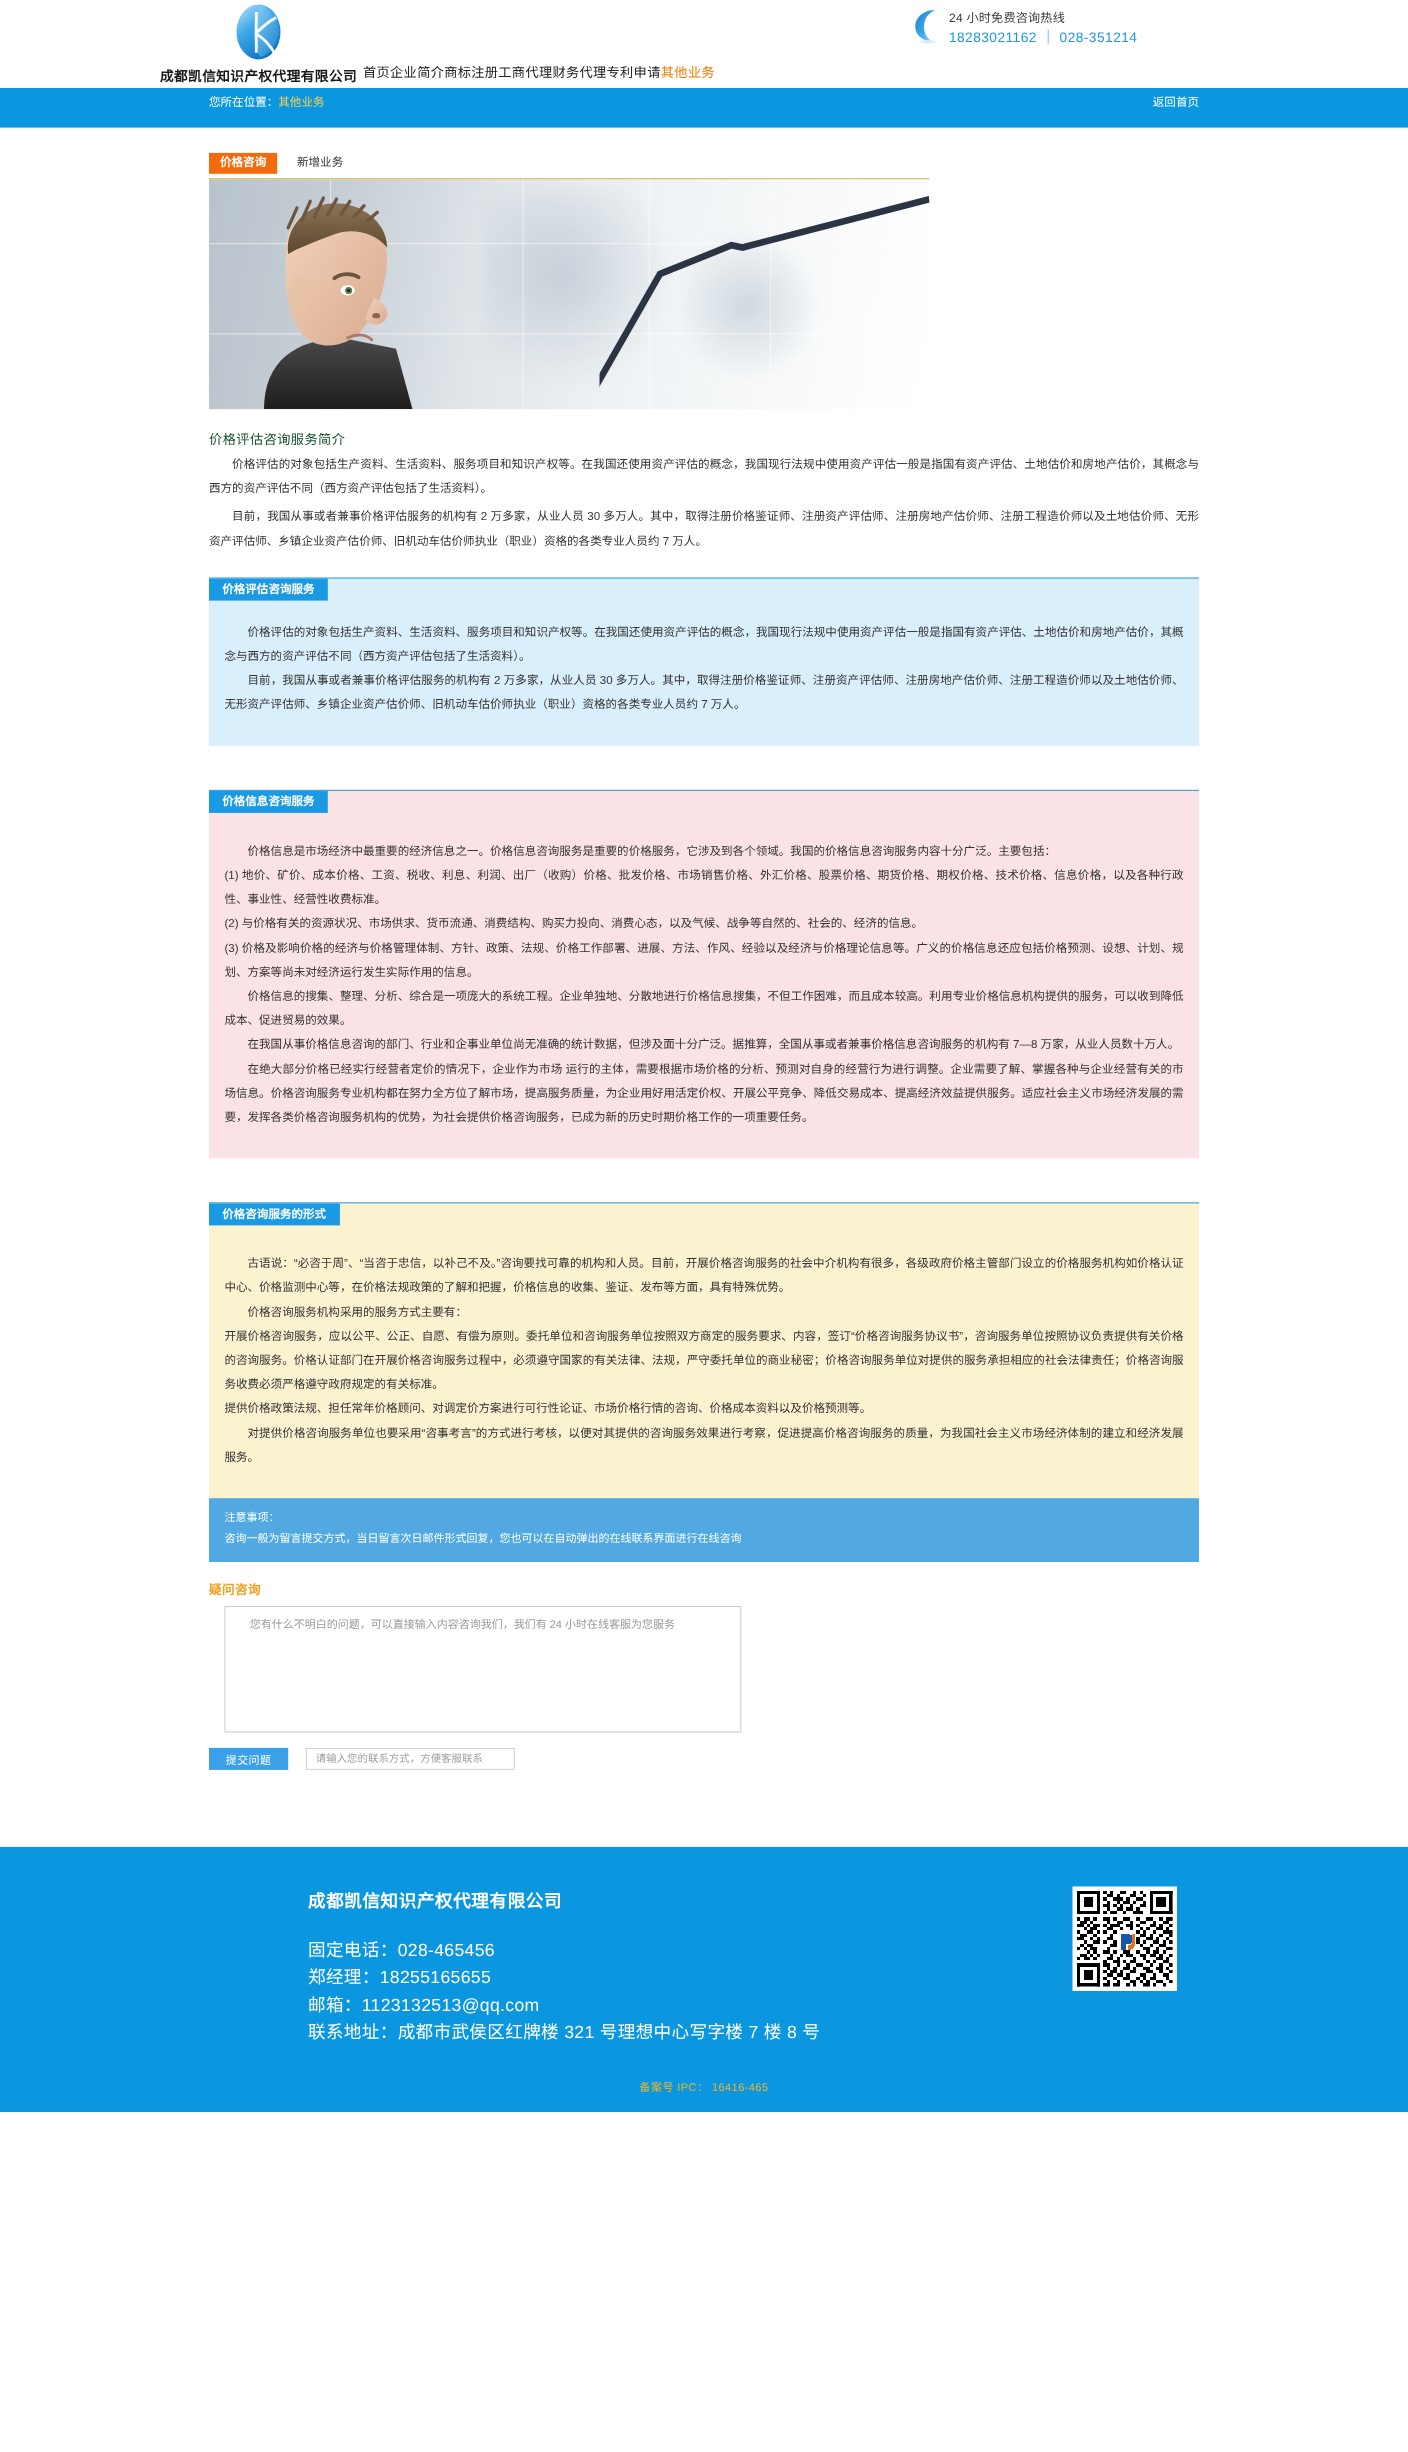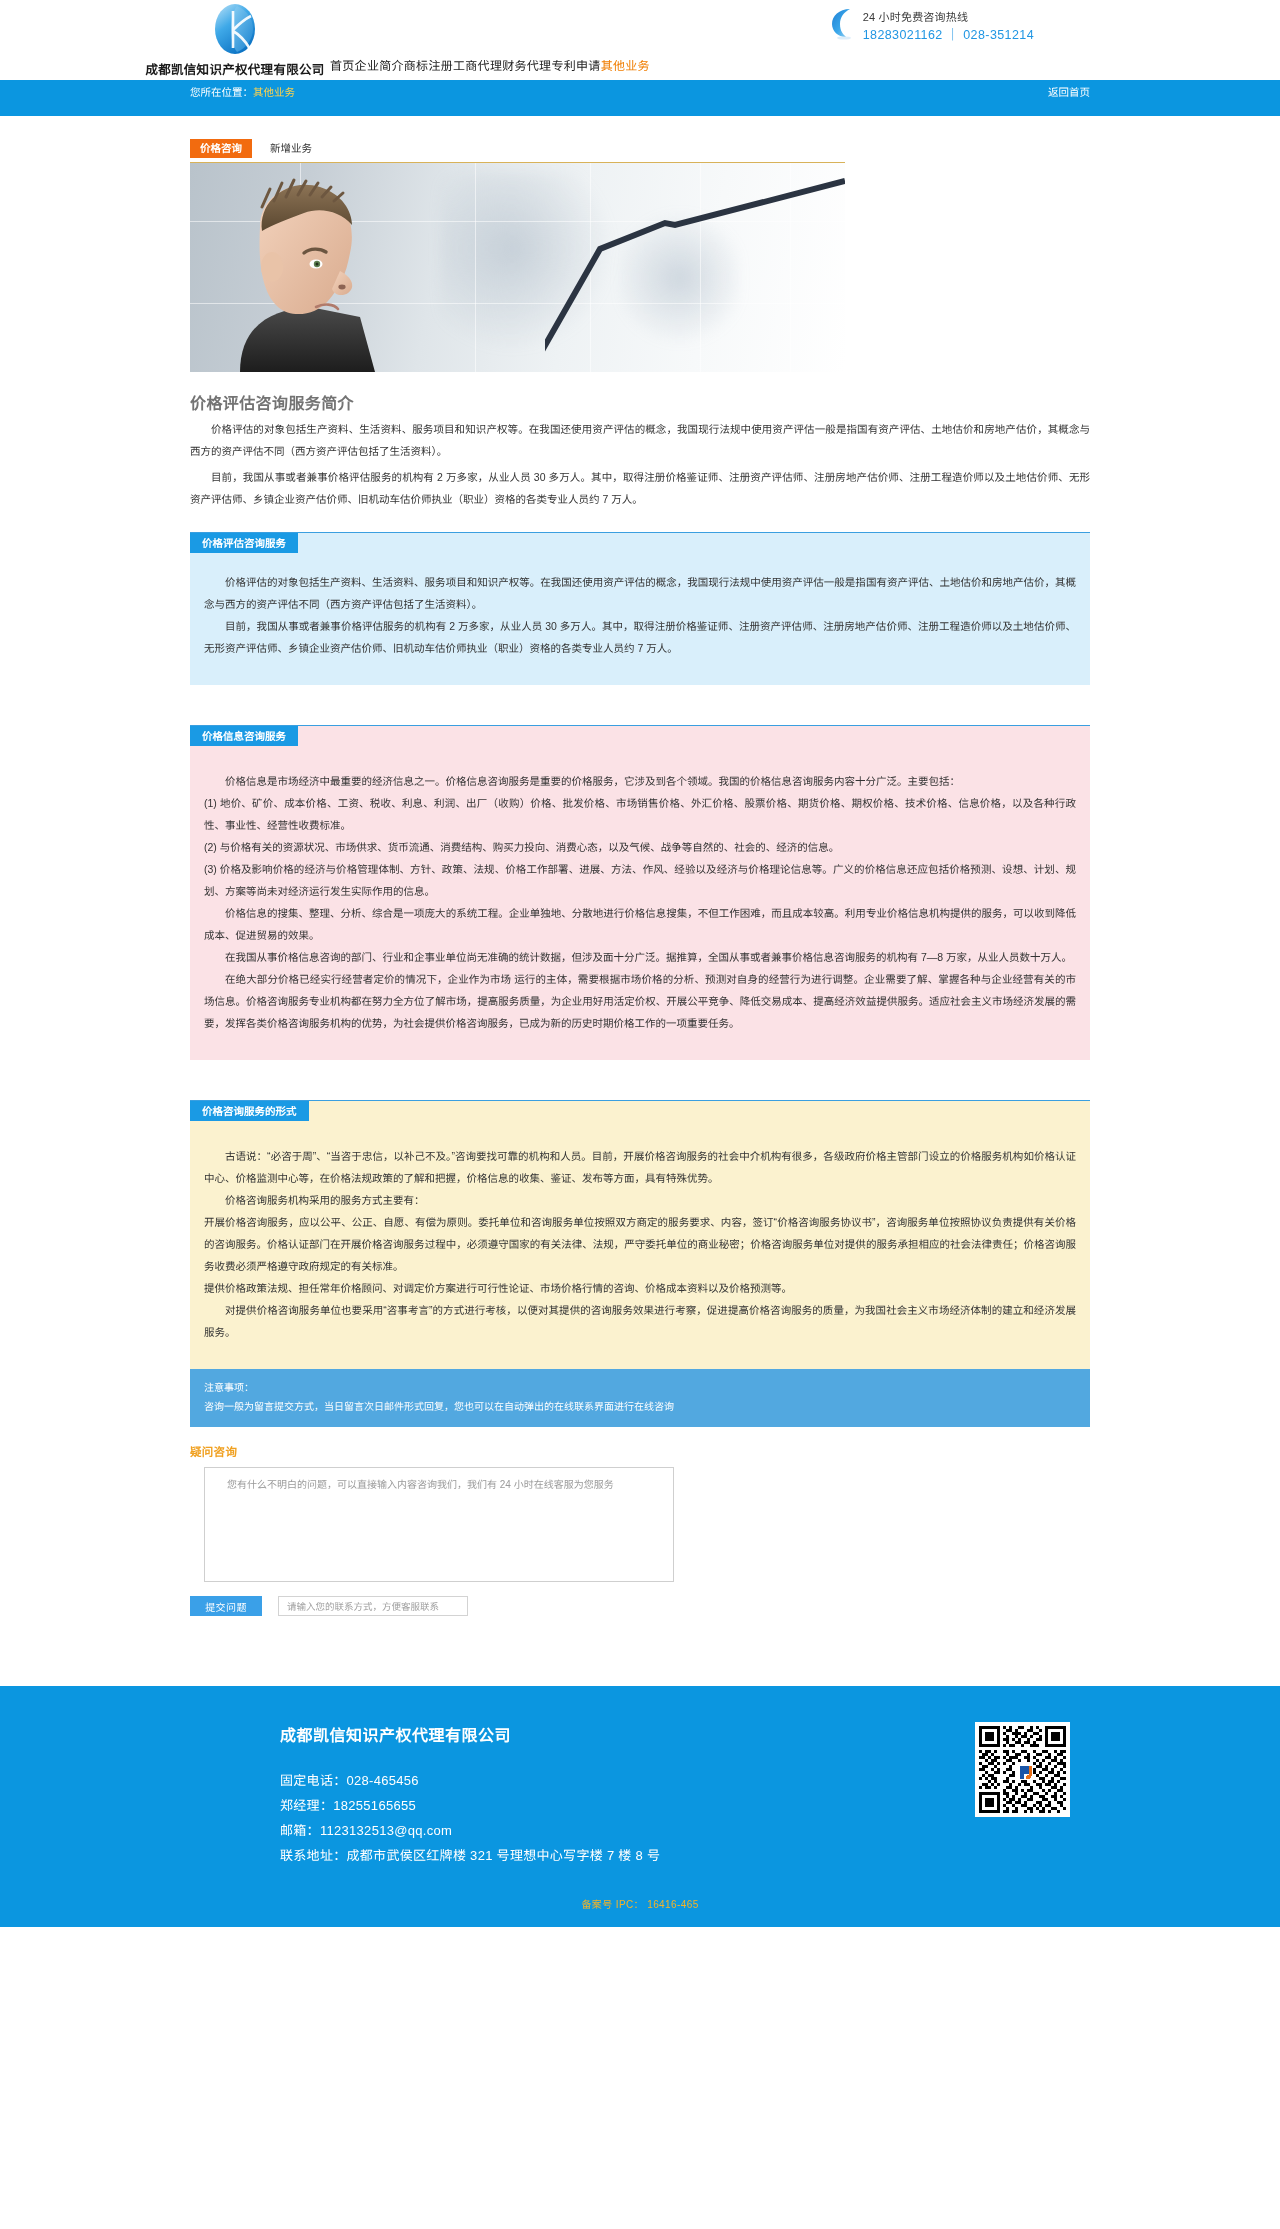--- a/index.html
+++ b/index.html
@@ -84,7 +84,7 @@
   
   .sec-intro { margin-top: 18px; }
   .sec-intro h3 {
-    font-size: 16px; color: #737373; font-weight: bold; letter-spacing: .4px;
+    font-size: 12px; color: #14532d; font-weight: normal; letter-spacing: .4px;
   }
   .sec-intro p {
     font-size: 10.5px; color: #333; line-height: 22px; text-indent: 2em;

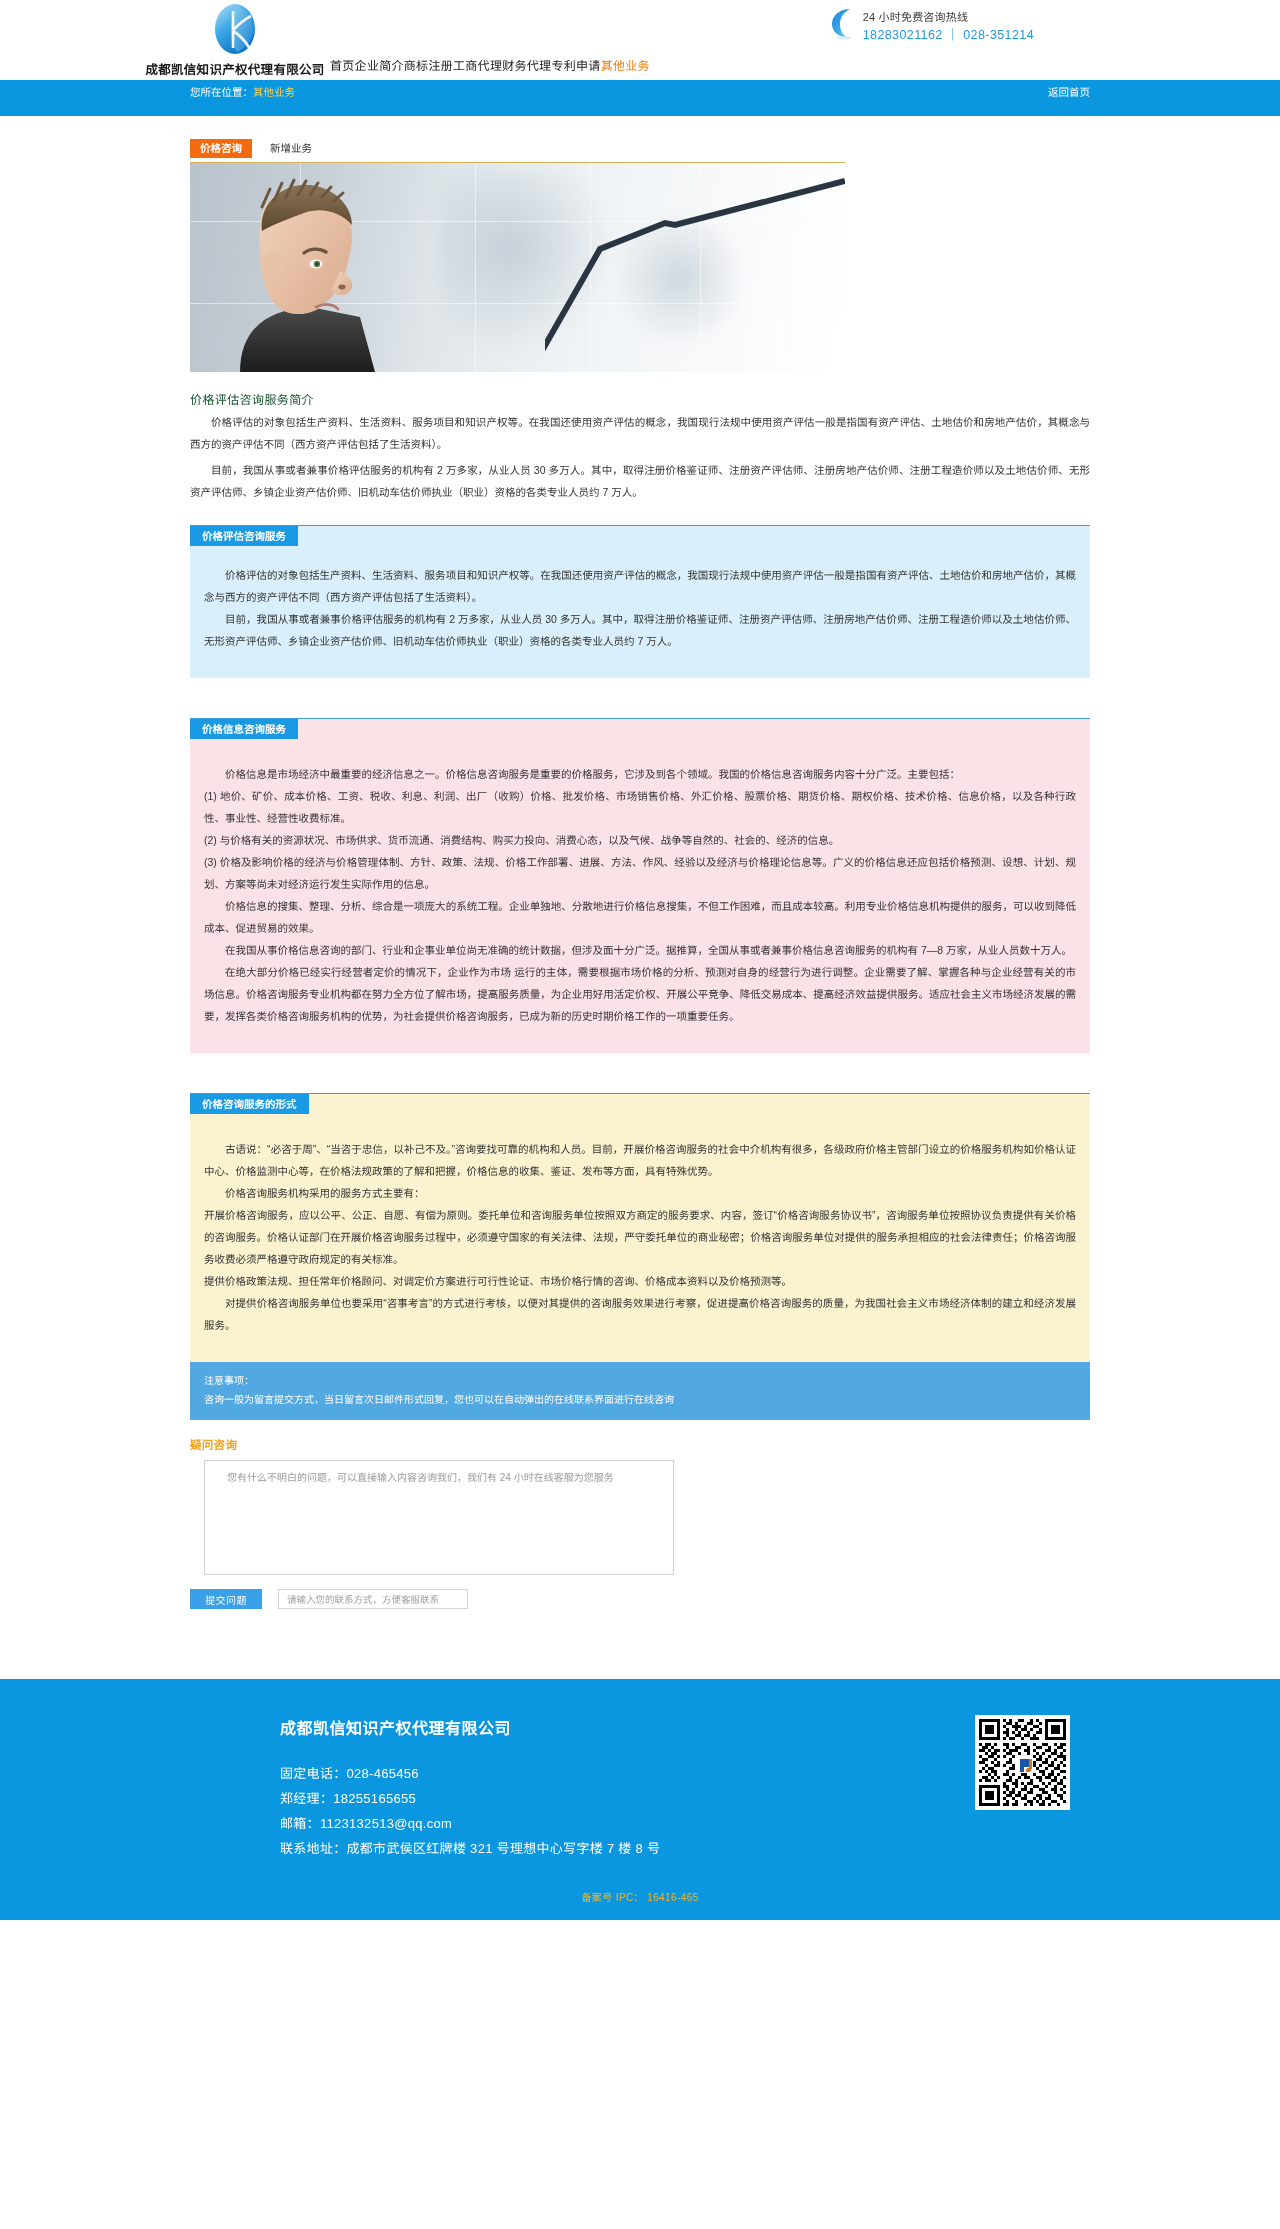--- a/index.html
+++ b/index.html
@@ -140,7 +140,7 @@
   .footer .inner { display: flex; justify-content: space-between; align-items: flex-start; padding-left: 90px; }
   .f-company { font-size: 16px; font-weight: bold; color: #fff; letter-spacing: .5px; }
   .f-lines { margin-top: 22px; }
-  .f-lines div { font-size: 13px; color: #fff; line-height: 25px; letter-spacing: .3px; }
+  .f-lines div { font-size: 16px; color: #fff; line-height: 25px; letter-spacing: .3px; }
   .qr { width: 95px; height: 95px; background: #fff; padding: 4px; margin-right: 20px; flex: none; }
   .qr svg { display: block; }
   .beian { text-align: center; font-size: 10px; color: #f5b427; padding: 28px 0 16px 0; letter-spacing: .4px; }

